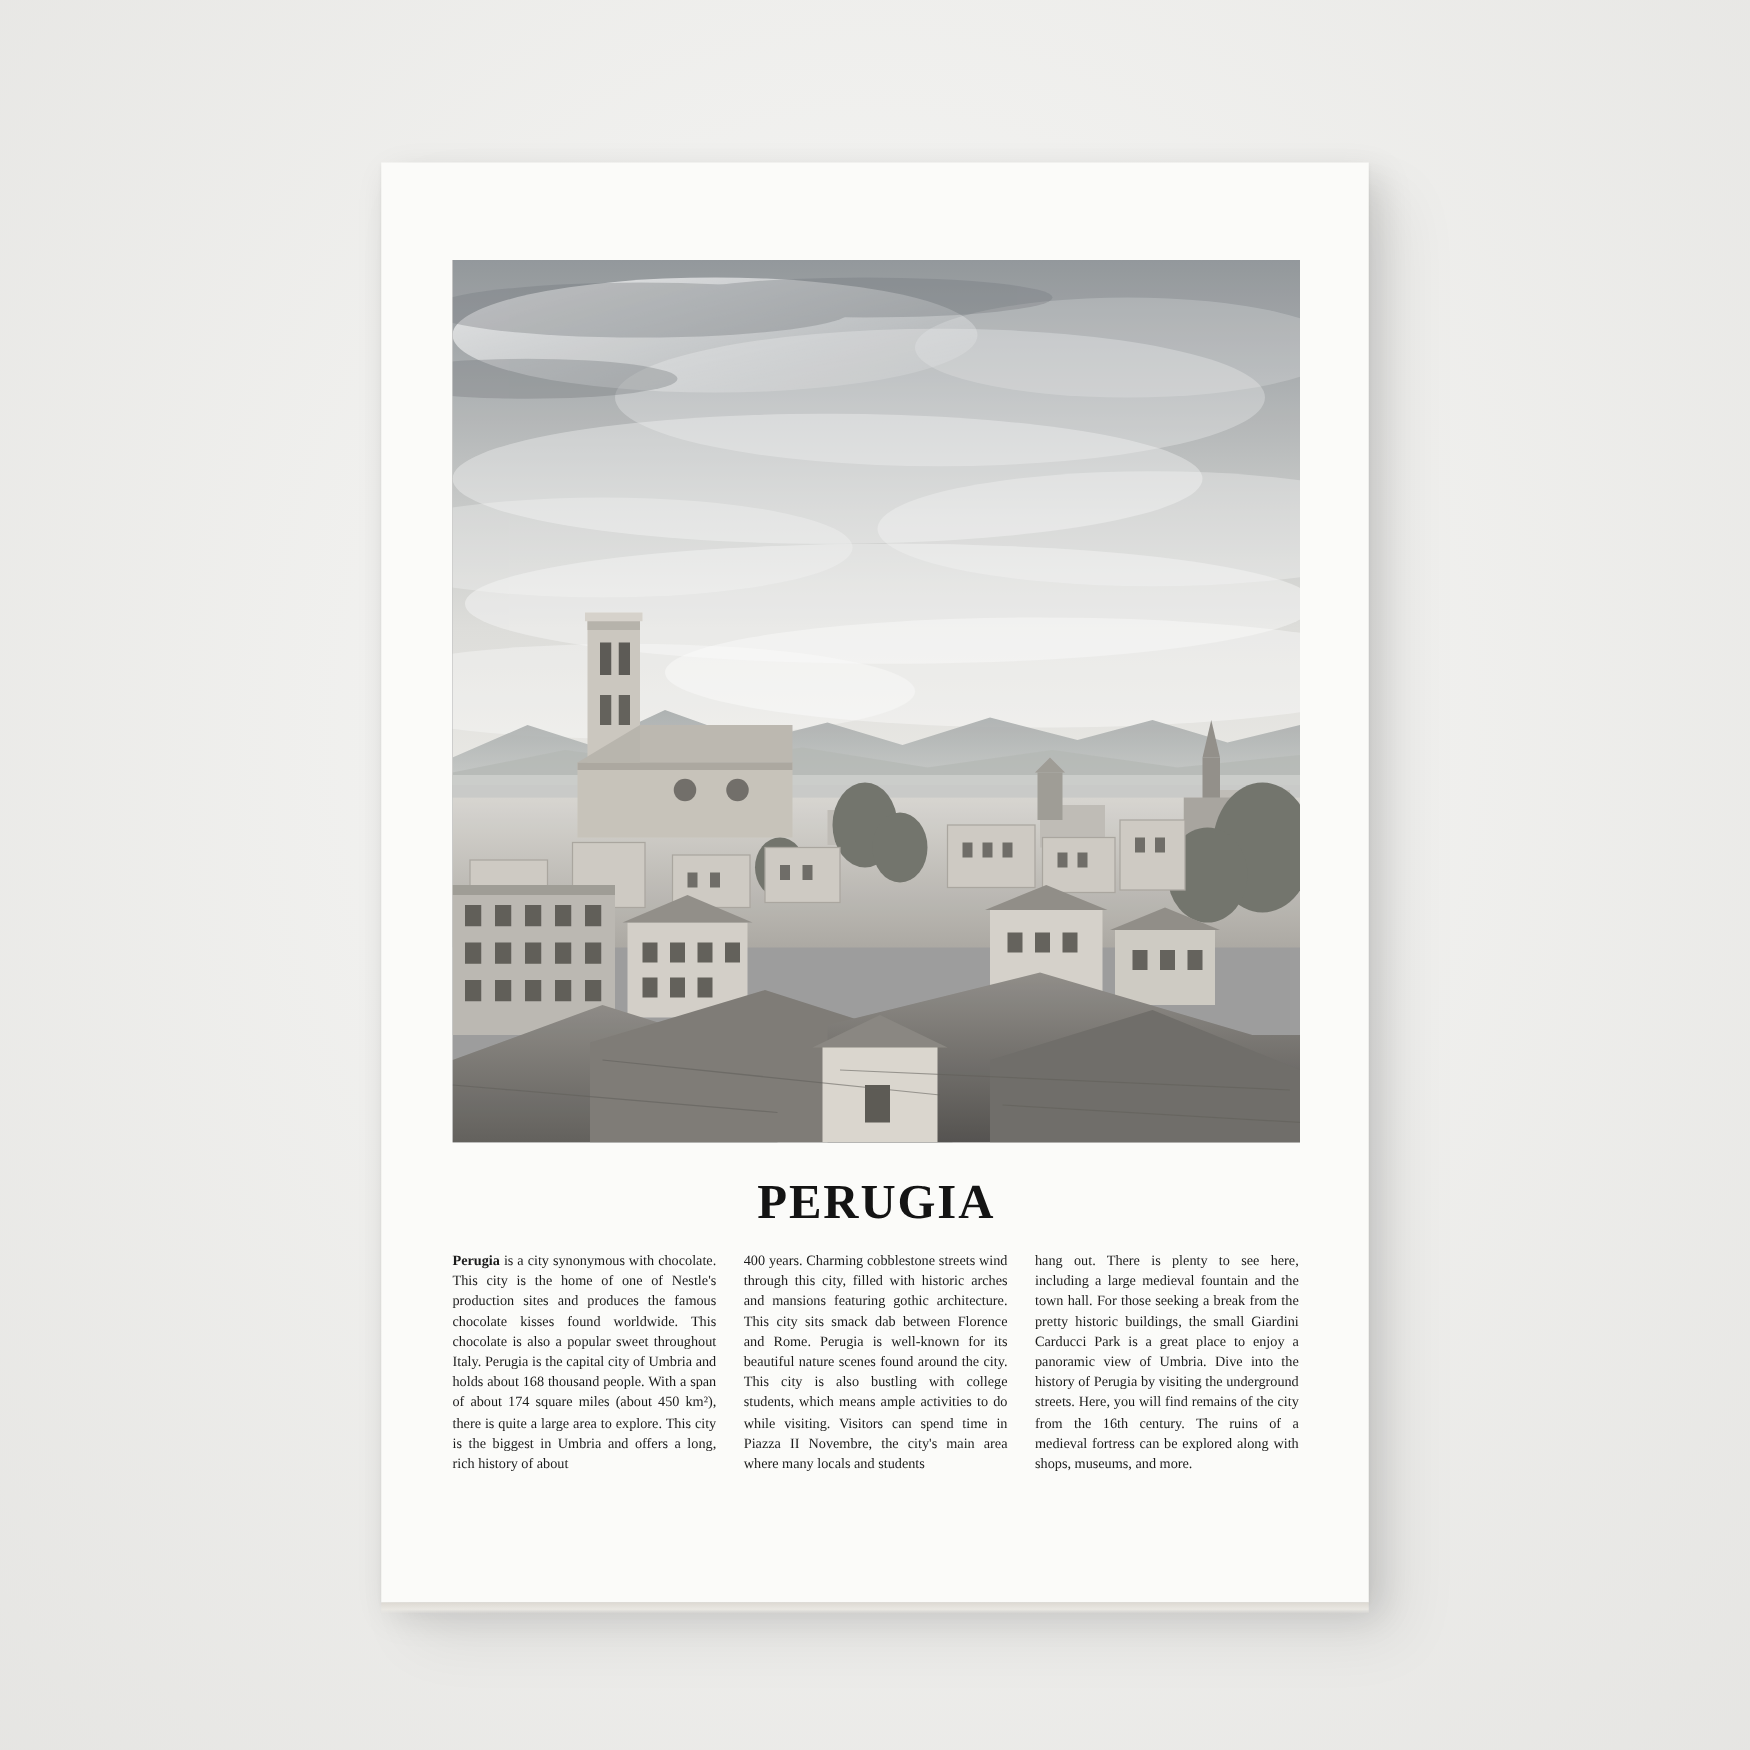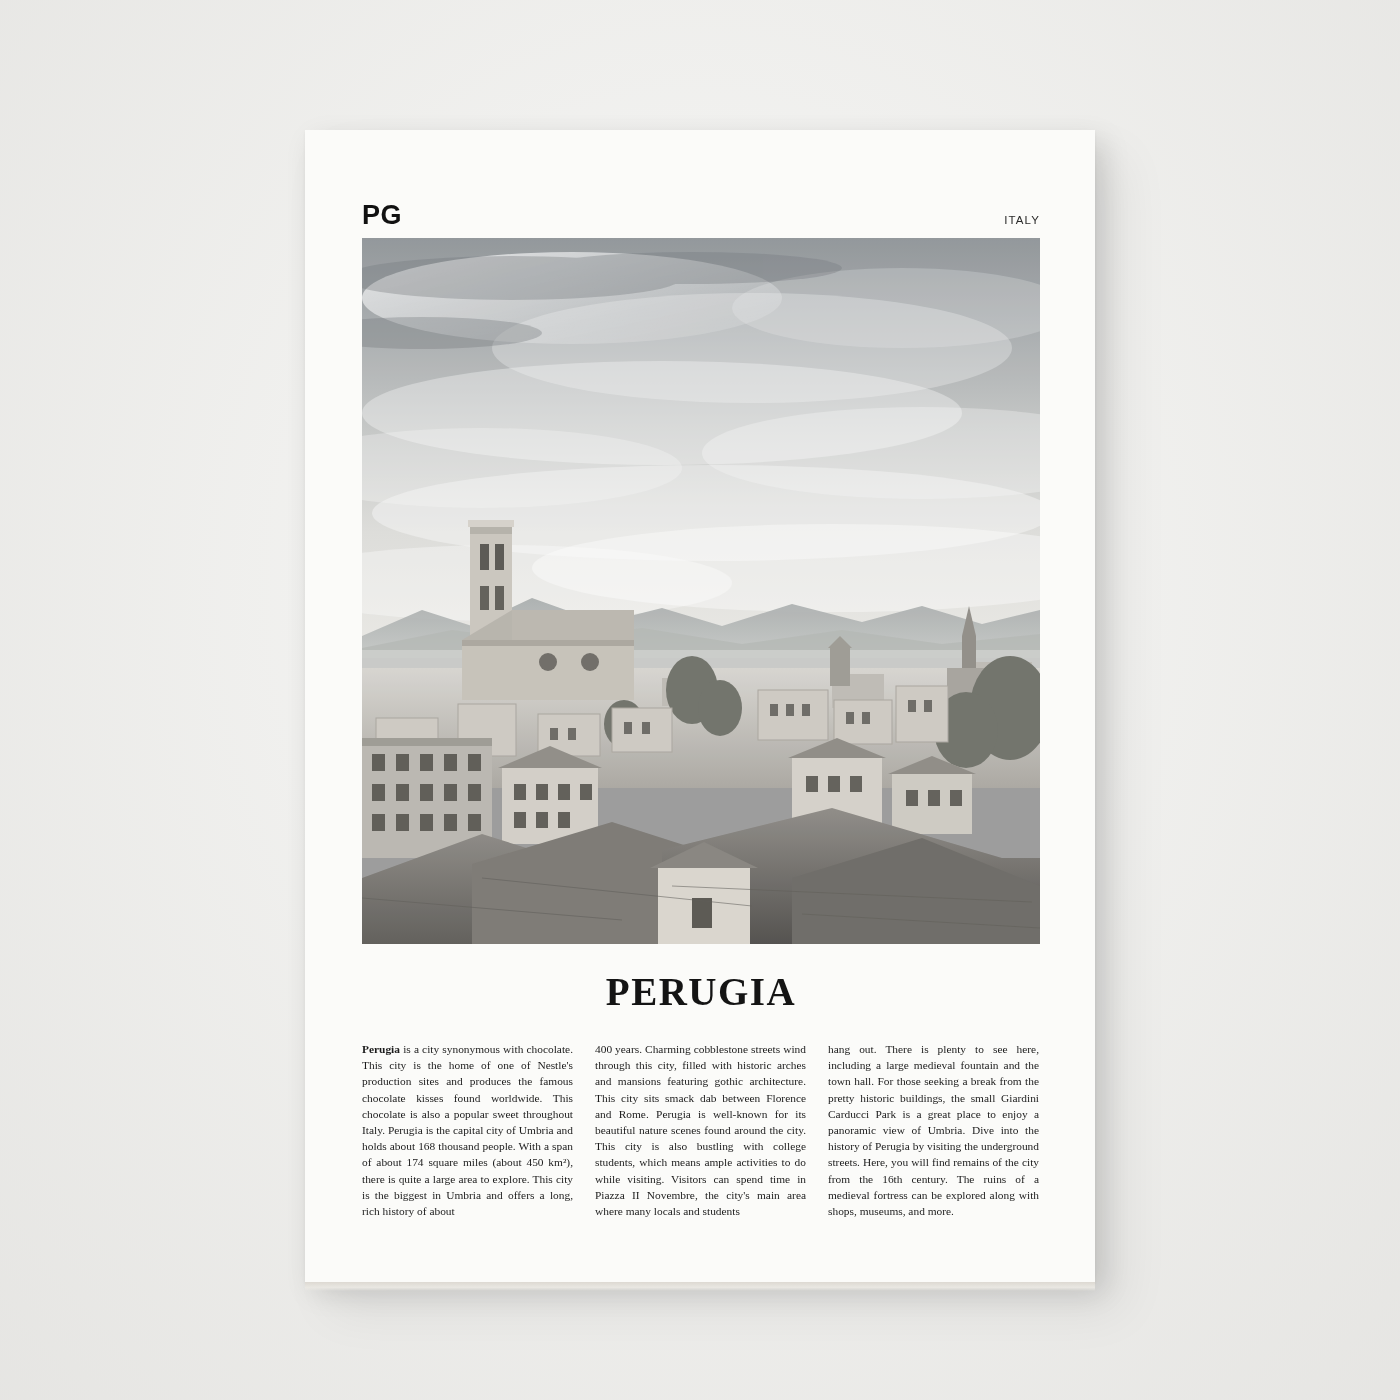--- a/index.html
+++ b/index.html
@@ -122,10 +122,6 @@
   <div class="poster">
     <div class="poster-inner">
 
-      <div class="header-row">
-        <div class="pg-code">PG</div>
-        <div class="country">ITALY</div>
-      </div>
 
       <div class="photo">
         <svg viewBox="0 0 678 706" preserveAspectRatio="none">

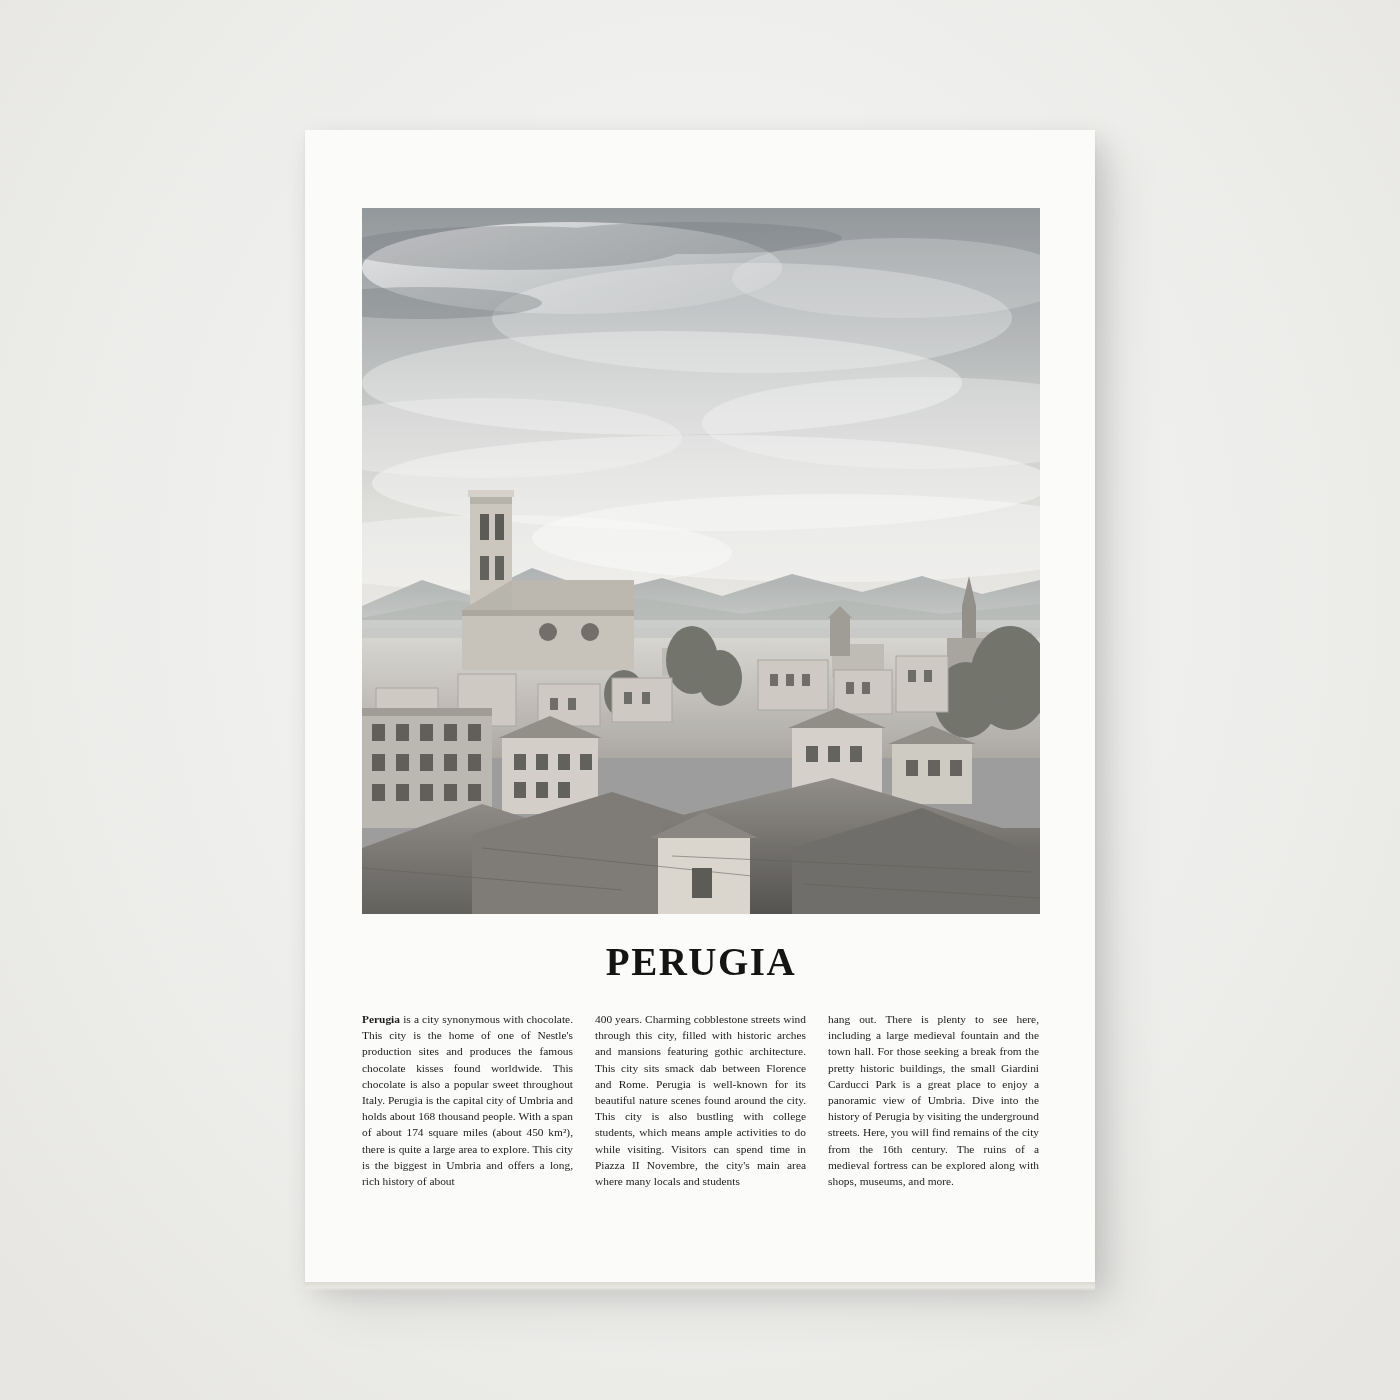--- a/index.html
+++ b/index.html
@@ -101,7 +101,7 @@
   .columns {
     display: flex;
     gap: 22px;
-    margin-top: 30px;
+    margin-top: 20px;
   }
   .col {
     width: 211px;

